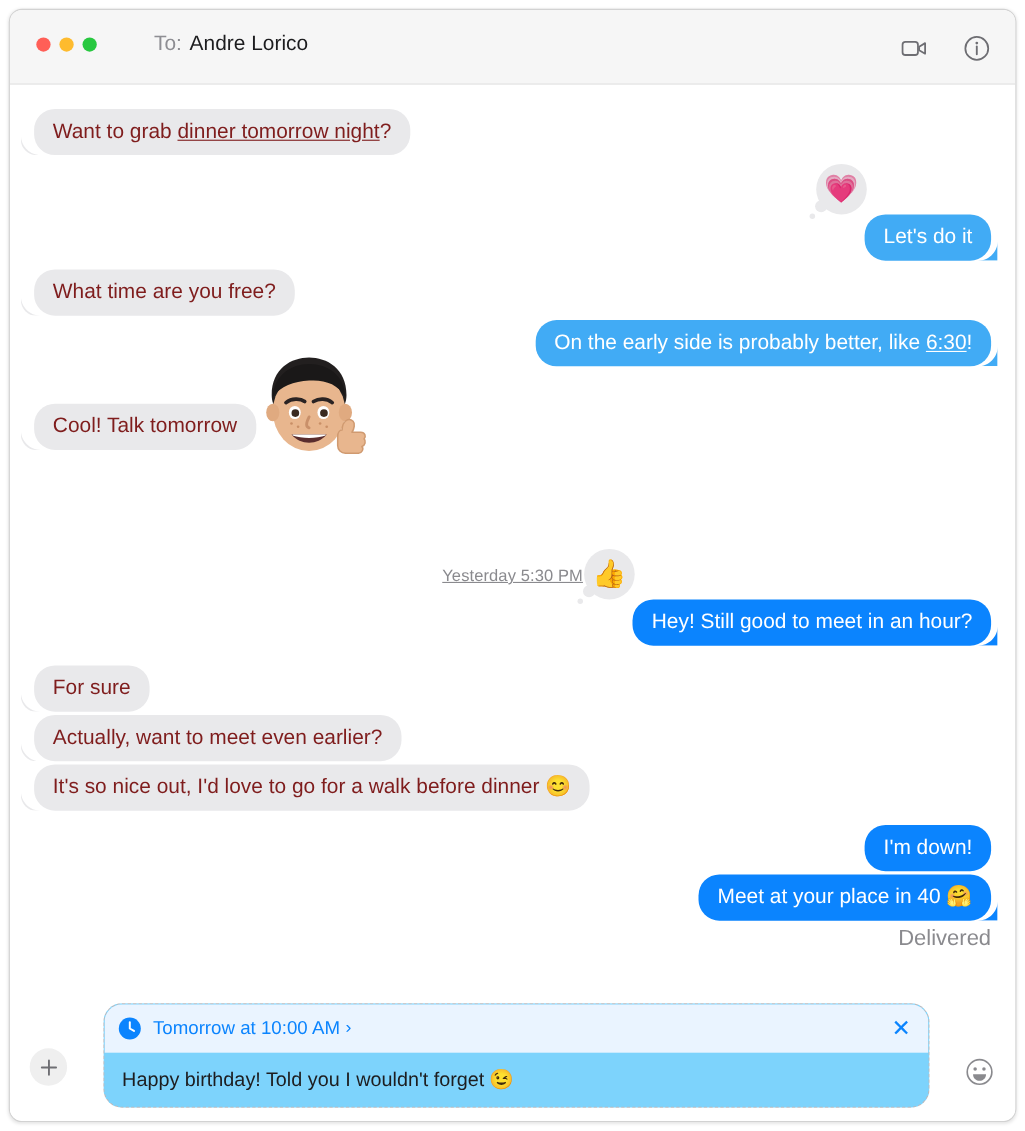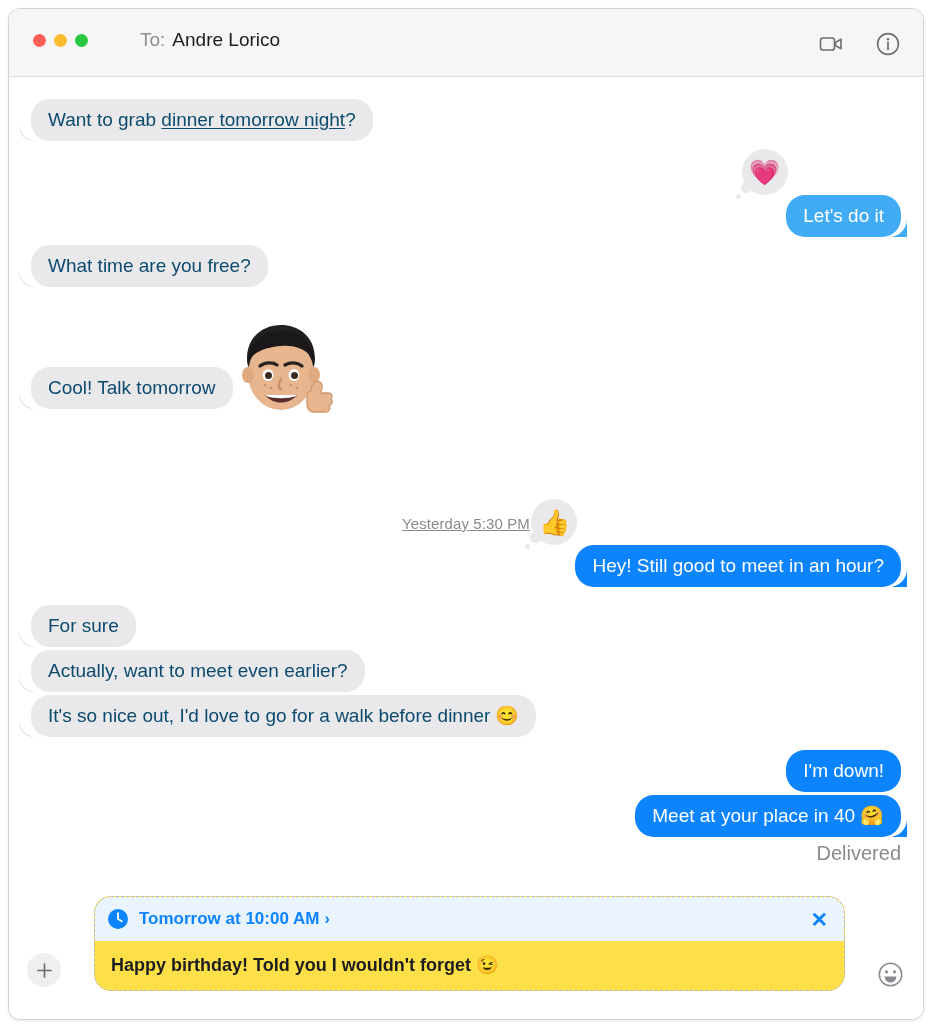--- a/index.html
+++ b/index.html
@@ -107,7 +107,7 @@
   }
   .bubble.gray {
     background: #e9e9eb;
-    color: #0c4a6e;
+    color: #7f1d1d;
     text-align: right;
   }
   .bubble.blue-light {

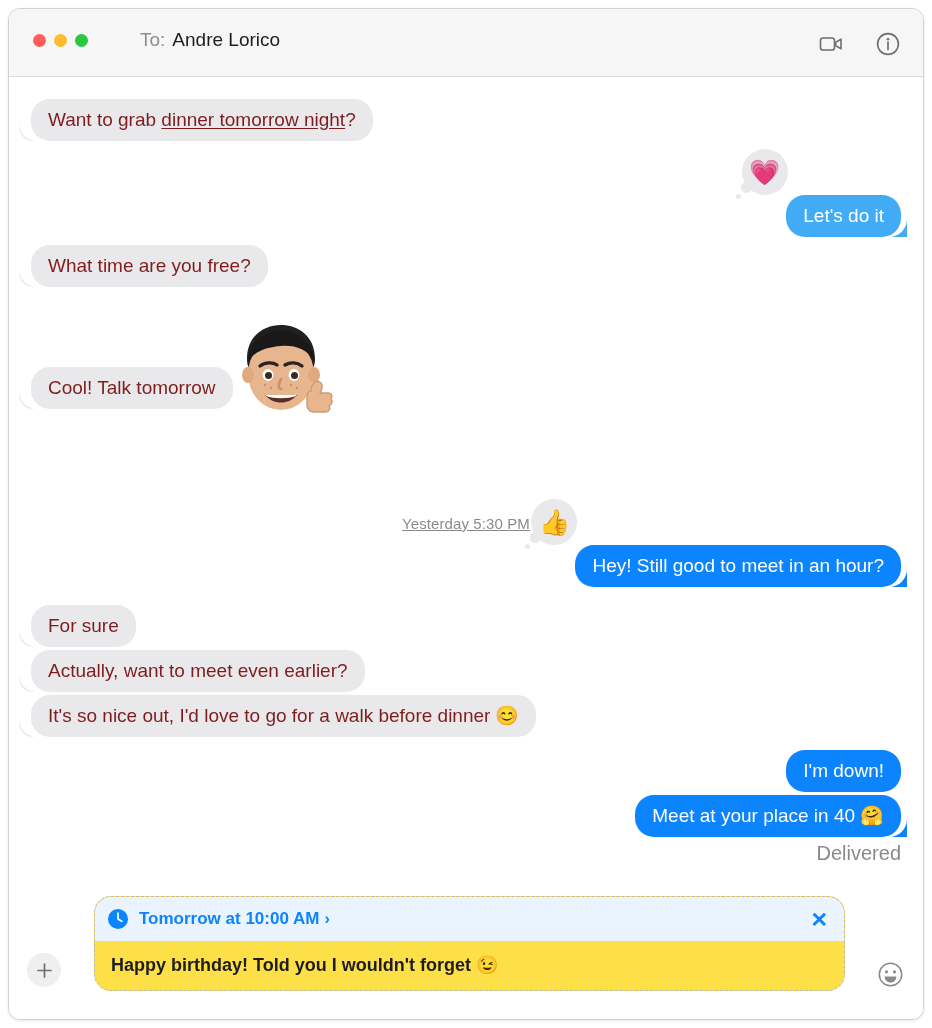--- a/index.html
+++ b/index.html
@@ -326,6 +326,11 @@
       </div>
     </div>
 
+    <div class="row right" style="top: 214px;">
+      <div class="bubble blue-light tail-right">
+        <span>On the early side is probably better, like </span><span class="u">6:30</span><span>!</span>
+      </div>
+    </div>
 
     <div class="row left" style="top: 290px;">
       <div class="bubble gray tail-left">

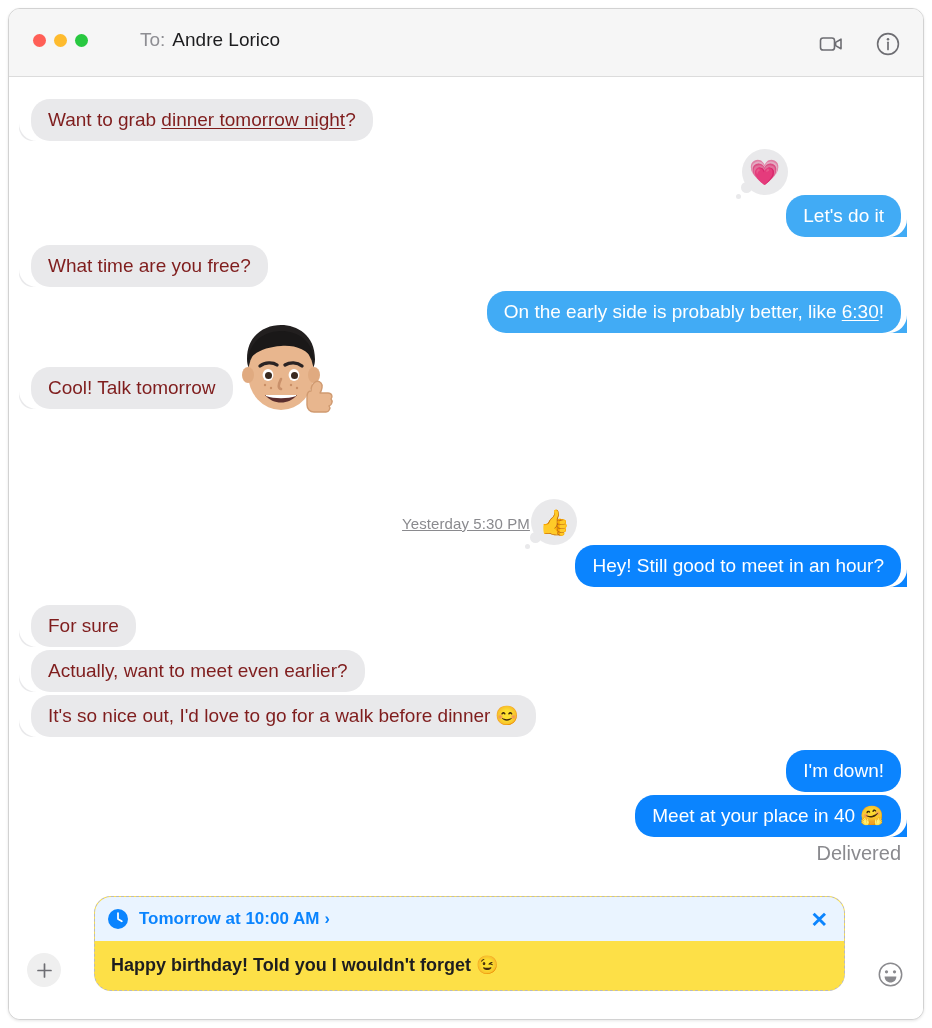--- a/index.html
+++ b/index.html
@@ -220,13 +220,12 @@
     position: absolute;
     left: 85px;
     right: 78px;
-    bottom: 28px;
+    bottom: 12px;
     border: 1.5px dashed #b9b9bd;
     border-radius: 17px;
-    background: #fde047;
+    background: #7dd3fc;
     box-sizing: border-box;
     overflow: hidden;
-    font-weight: bold;
   }
   .schedule-pill {
     display: flex;

